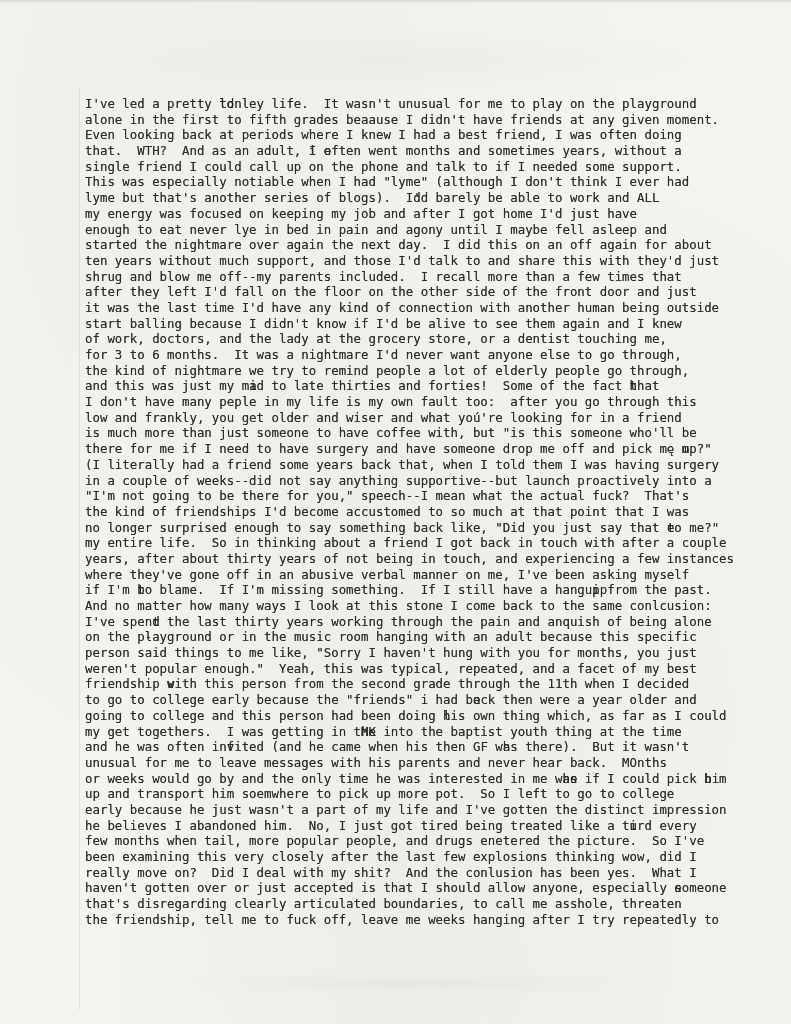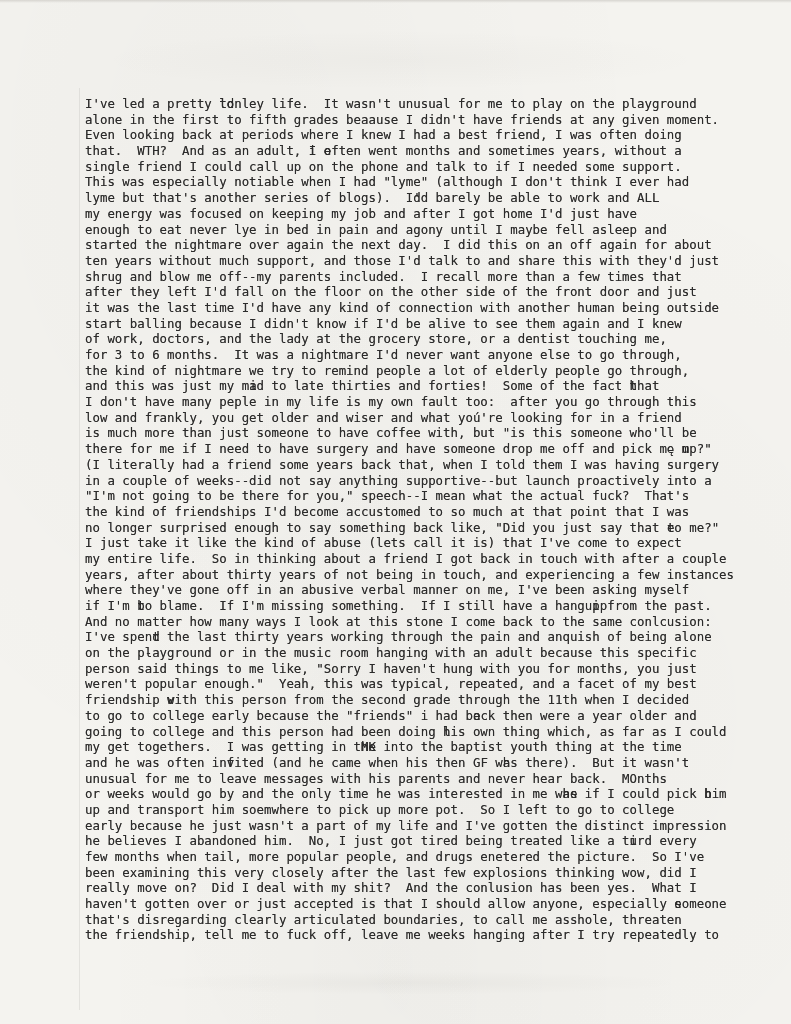--- a/index.html
+++ b/index.html
@@ -81,7 +81,6 @@
       <div class="line">"I'm not going to be there for you," speech--I mean what the actual fuck?  That's</div>
       <div class="line">the kind of friendships I'd become accustomed to so much at that point that I was</div>
       <div class="line">no longer surprised enough to say something back like, "Did you just say that <span class="ov"><span class="c1">t</span><span class="c2">e</span></span>o me?"</div>
-      <div class="line">I just take it like the kind of abuse (lets call it is) that I've come to expect</div>
       <div class="line">my entire life.  So in thinking about a friend I got back in touch with after a couple</div>
       <div class="line">years, after about thirty years of not being in touch, and experiencing a few instances</div>
       <div class="line">where they've gone off in an abusive verbal manner on me, I've been asking myself</div>

